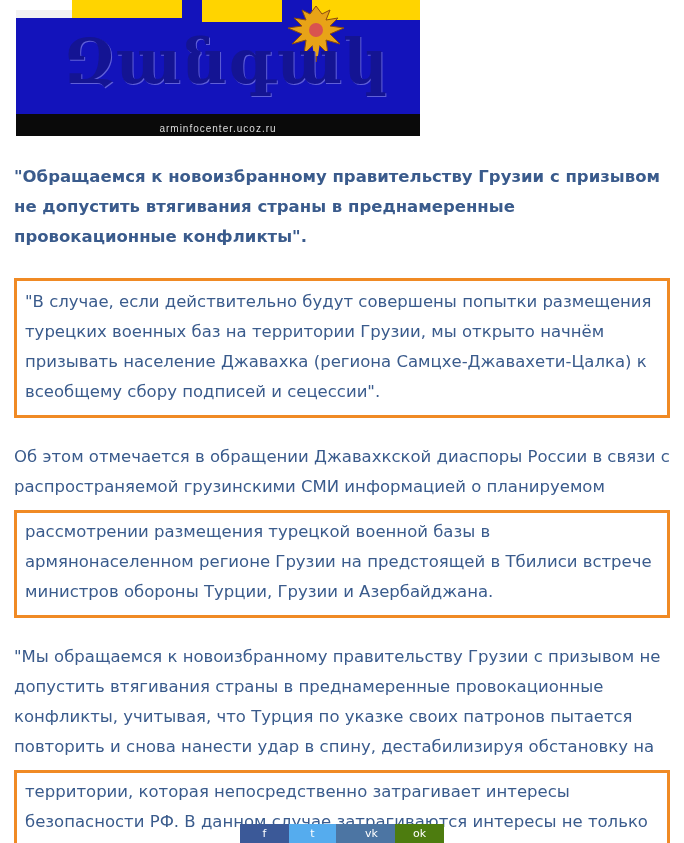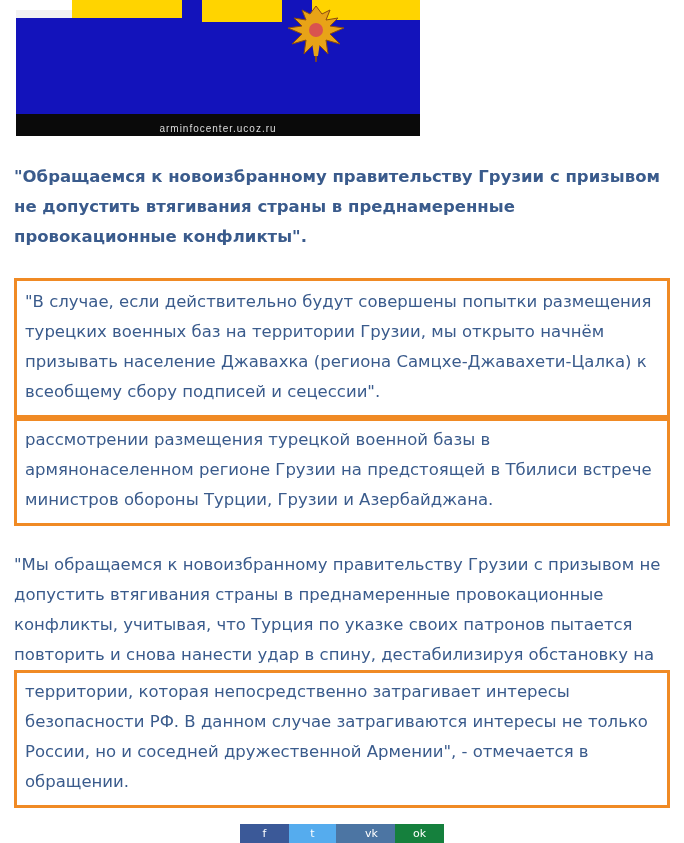--- a/index.html
+++ b/index.html
@@ -200,6 +200,7 @@
       </g>
     </svg>
 
+    <div class="banner-title">Զանգակ</div>
     <div class="banner-black-bar"></div>
     <div class="banner-url">arminfocenter.ucoz.ru</div>
   </div>

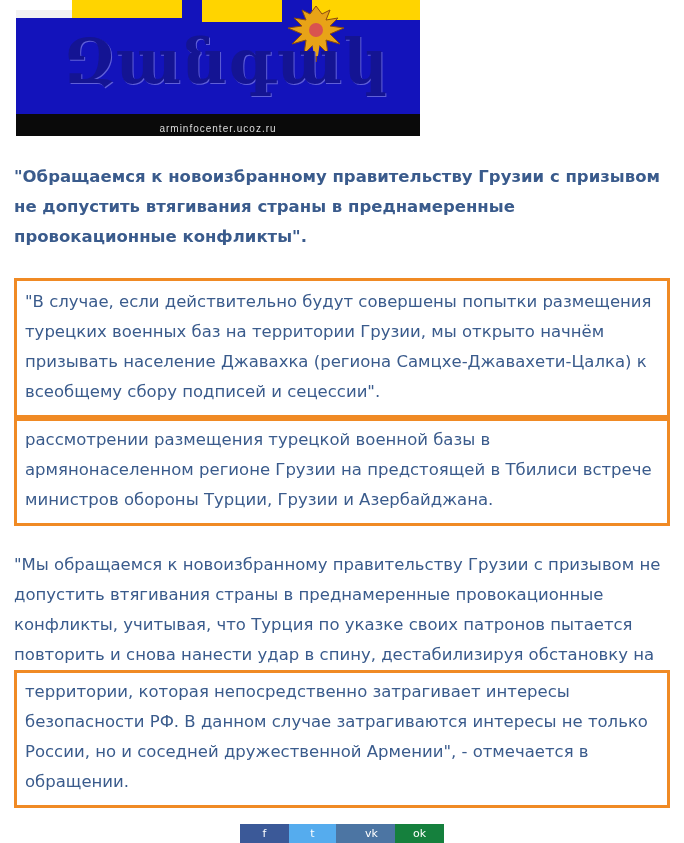--- a/index.html
+++ b/index.html
@@ -214,6 +214,7 @@
     <p class="para">"В случае, если действительно будут совершены попытки размещения турецких военных баз на территории Грузии, мы открыто начнём призывать население Джавахка (региона Самцхе-Джавахети-Цалка) к всеобщему сбору подписей и сецессии".</p>
   </div>
 
+  <p class="para para-gap">Об этом отмечается в обращении Джавахкской диаспоры России в связи с распространяемой грузинскими СМИ информацией о планируемом</p>
 
   <div class="boxed-tail">
     <p class="para">рассмотрении размещения турецкой военной базы в армянонаселенном регионе Грузии на предстоящей в Тбилиси встрече министров обороны Турции, Грузии и Азербайджана.</p>

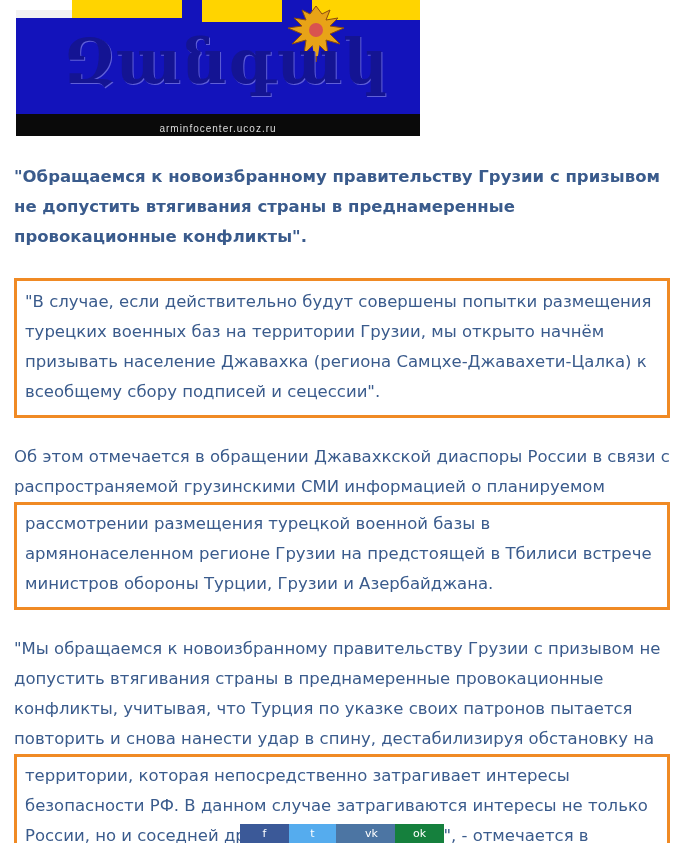--- a/index.html
+++ b/index.html
@@ -148,7 +148,7 @@
     border: 3px solid #f08a24;
     padding: 4px 8px 8px 8px;
     box-sizing: border-box;
-    margin-top: 0;
+    margin-top: 8px;
     font-size: 16.5px;
     line-height: 30px;
   }

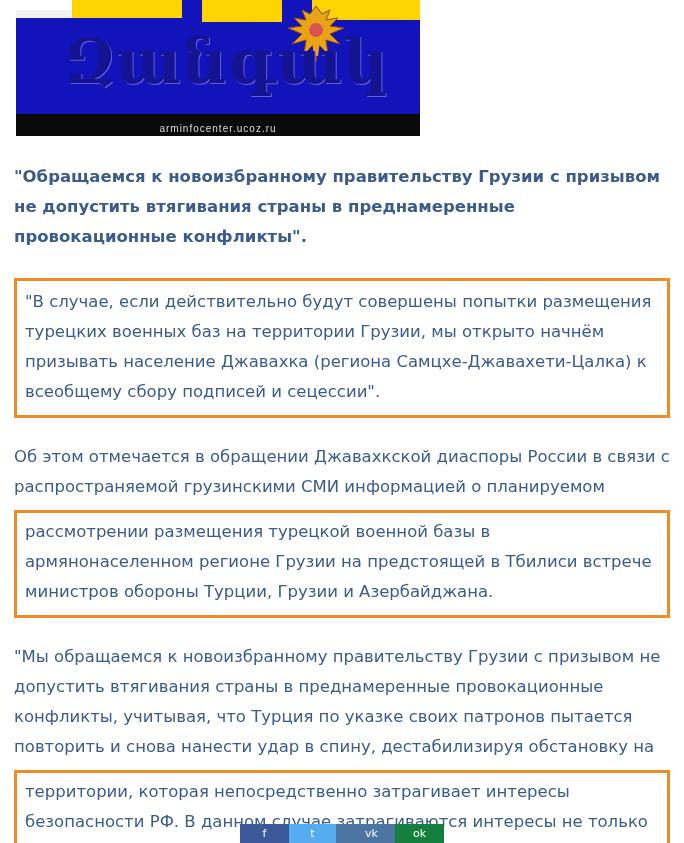--- a/index.html
+++ b/index.html
@@ -174,7 +174,7 @@
   .share-fb { width: 52px; background: #3b5998; }
   .share-tw { width: 50px; background: #55acee; }
   .share-vk { width: 50px; background: #4c75a3; padding-left: 12px; }
-  .share-od { width: 52px; background: #15803d; }
+  .share-od { width: 52px; background: #4d7c0f; }
 </style>
 </head>
 <body>

